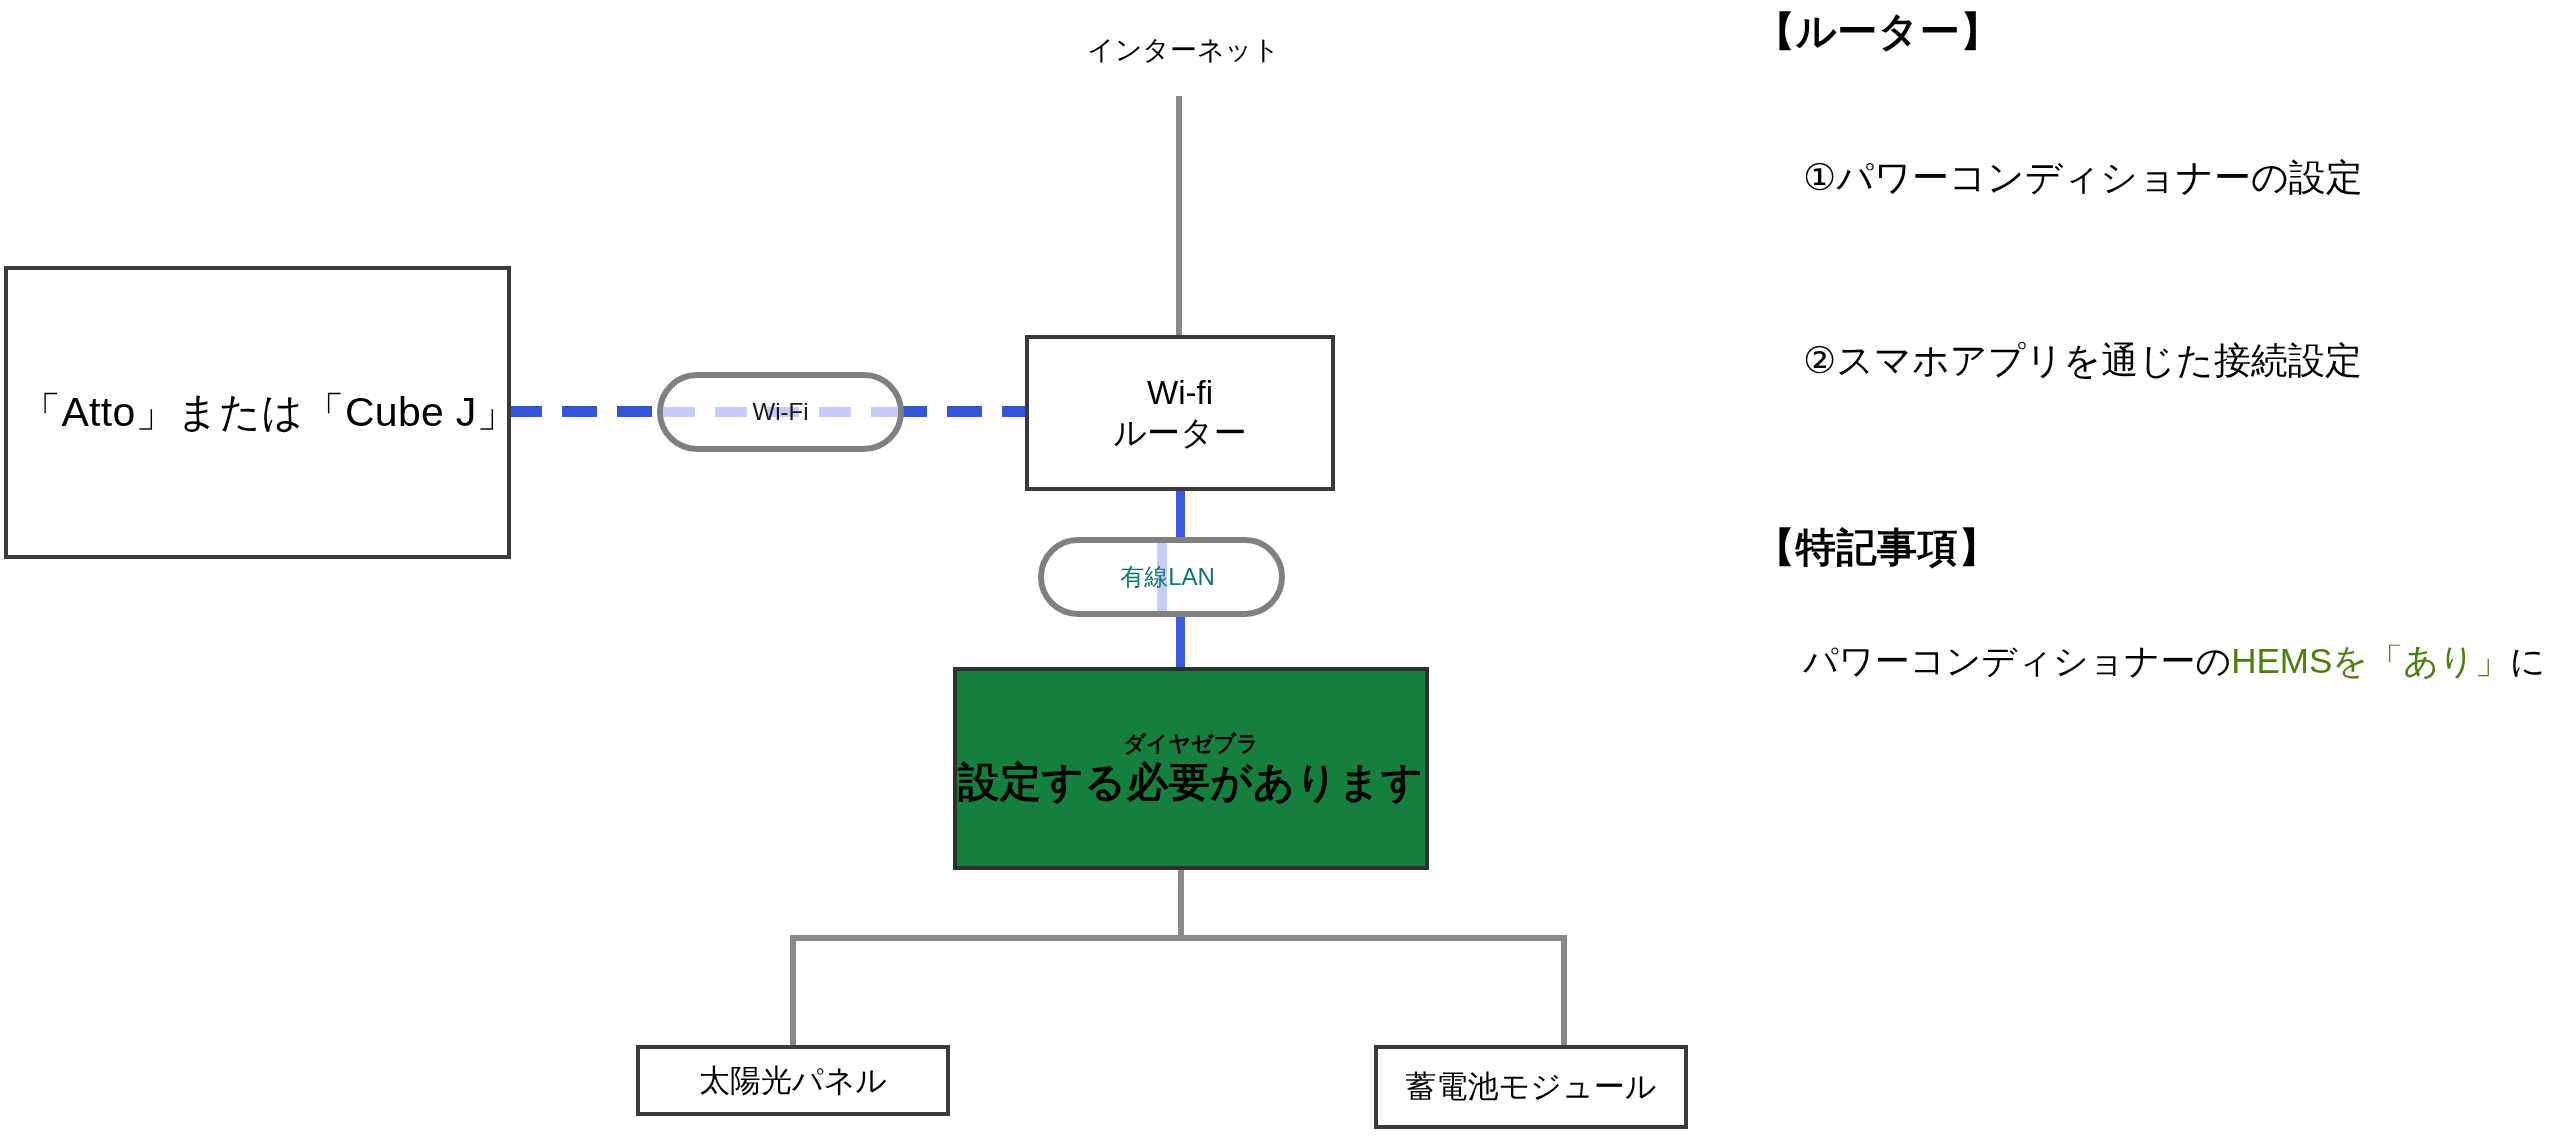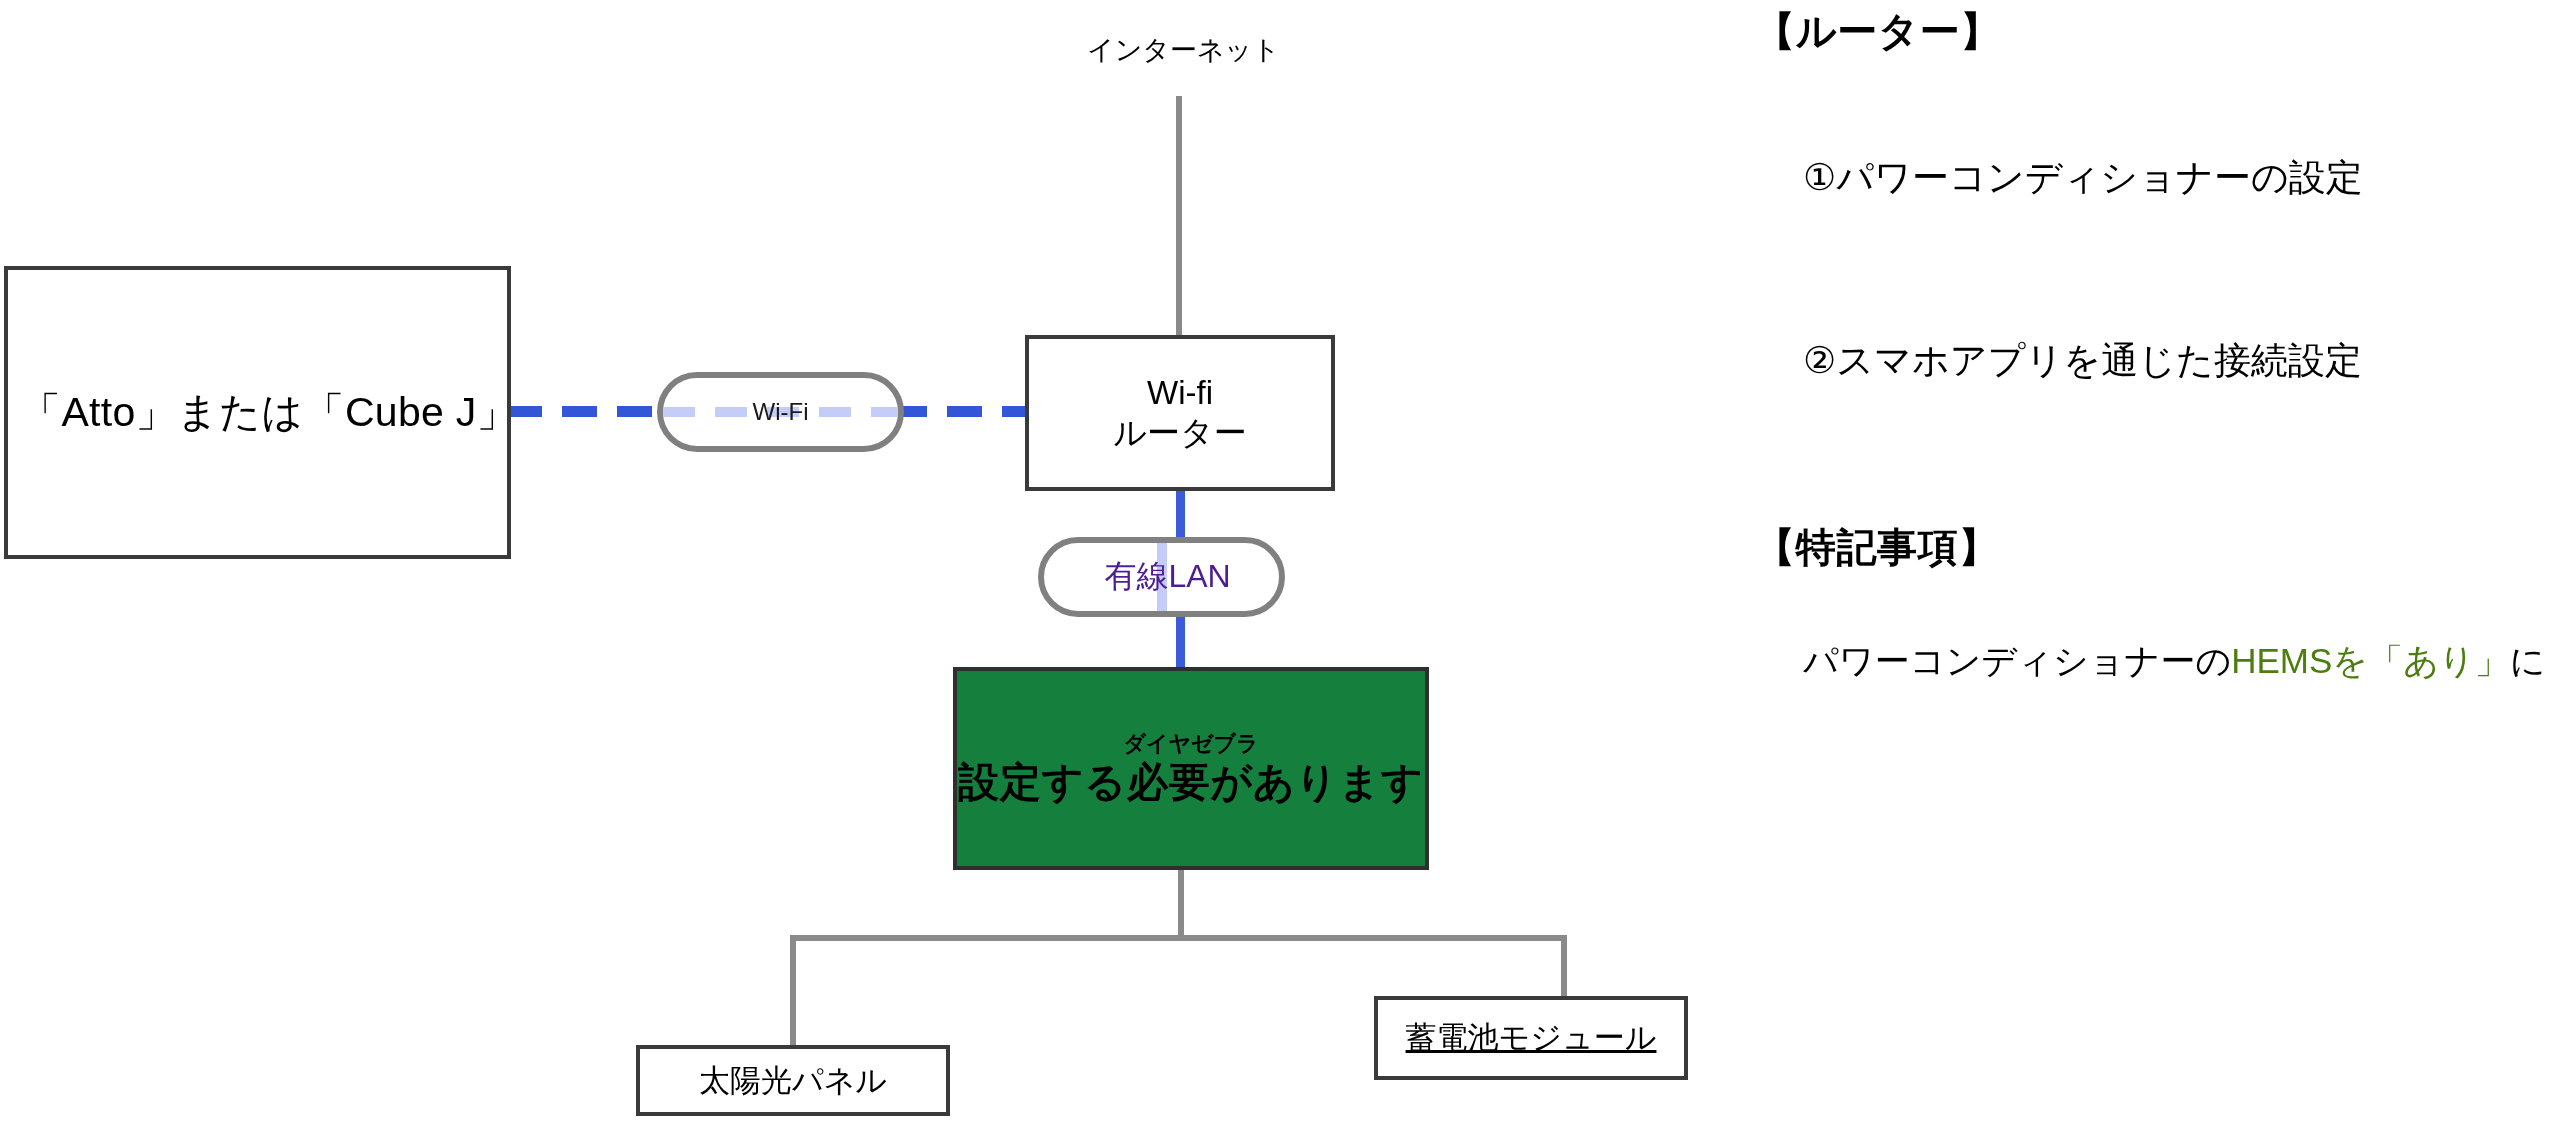--- a/index.html
+++ b/index.html
@@ -56,7 +56,7 @@
   #wifi-pill{left:657px;top:372px;width:247px;height:80px;}
   #wifi-pill .t{font-size:24px;color:#1a1a1a;position:relative;z-index:3;}
   #lan-pill{left:1038px;top:537px;width:247px;height:80px;}
-  #lan-pill .t{font-size:32px;color:#4c1d95;position:relative;z-index:3;margin-left:12px;}
+  #lan-pill .t{font-size:24px;color:#0f766e;position:relative;z-index:3;margin-left:12px;}
 
   
   #wifi-pill .inner-dash{

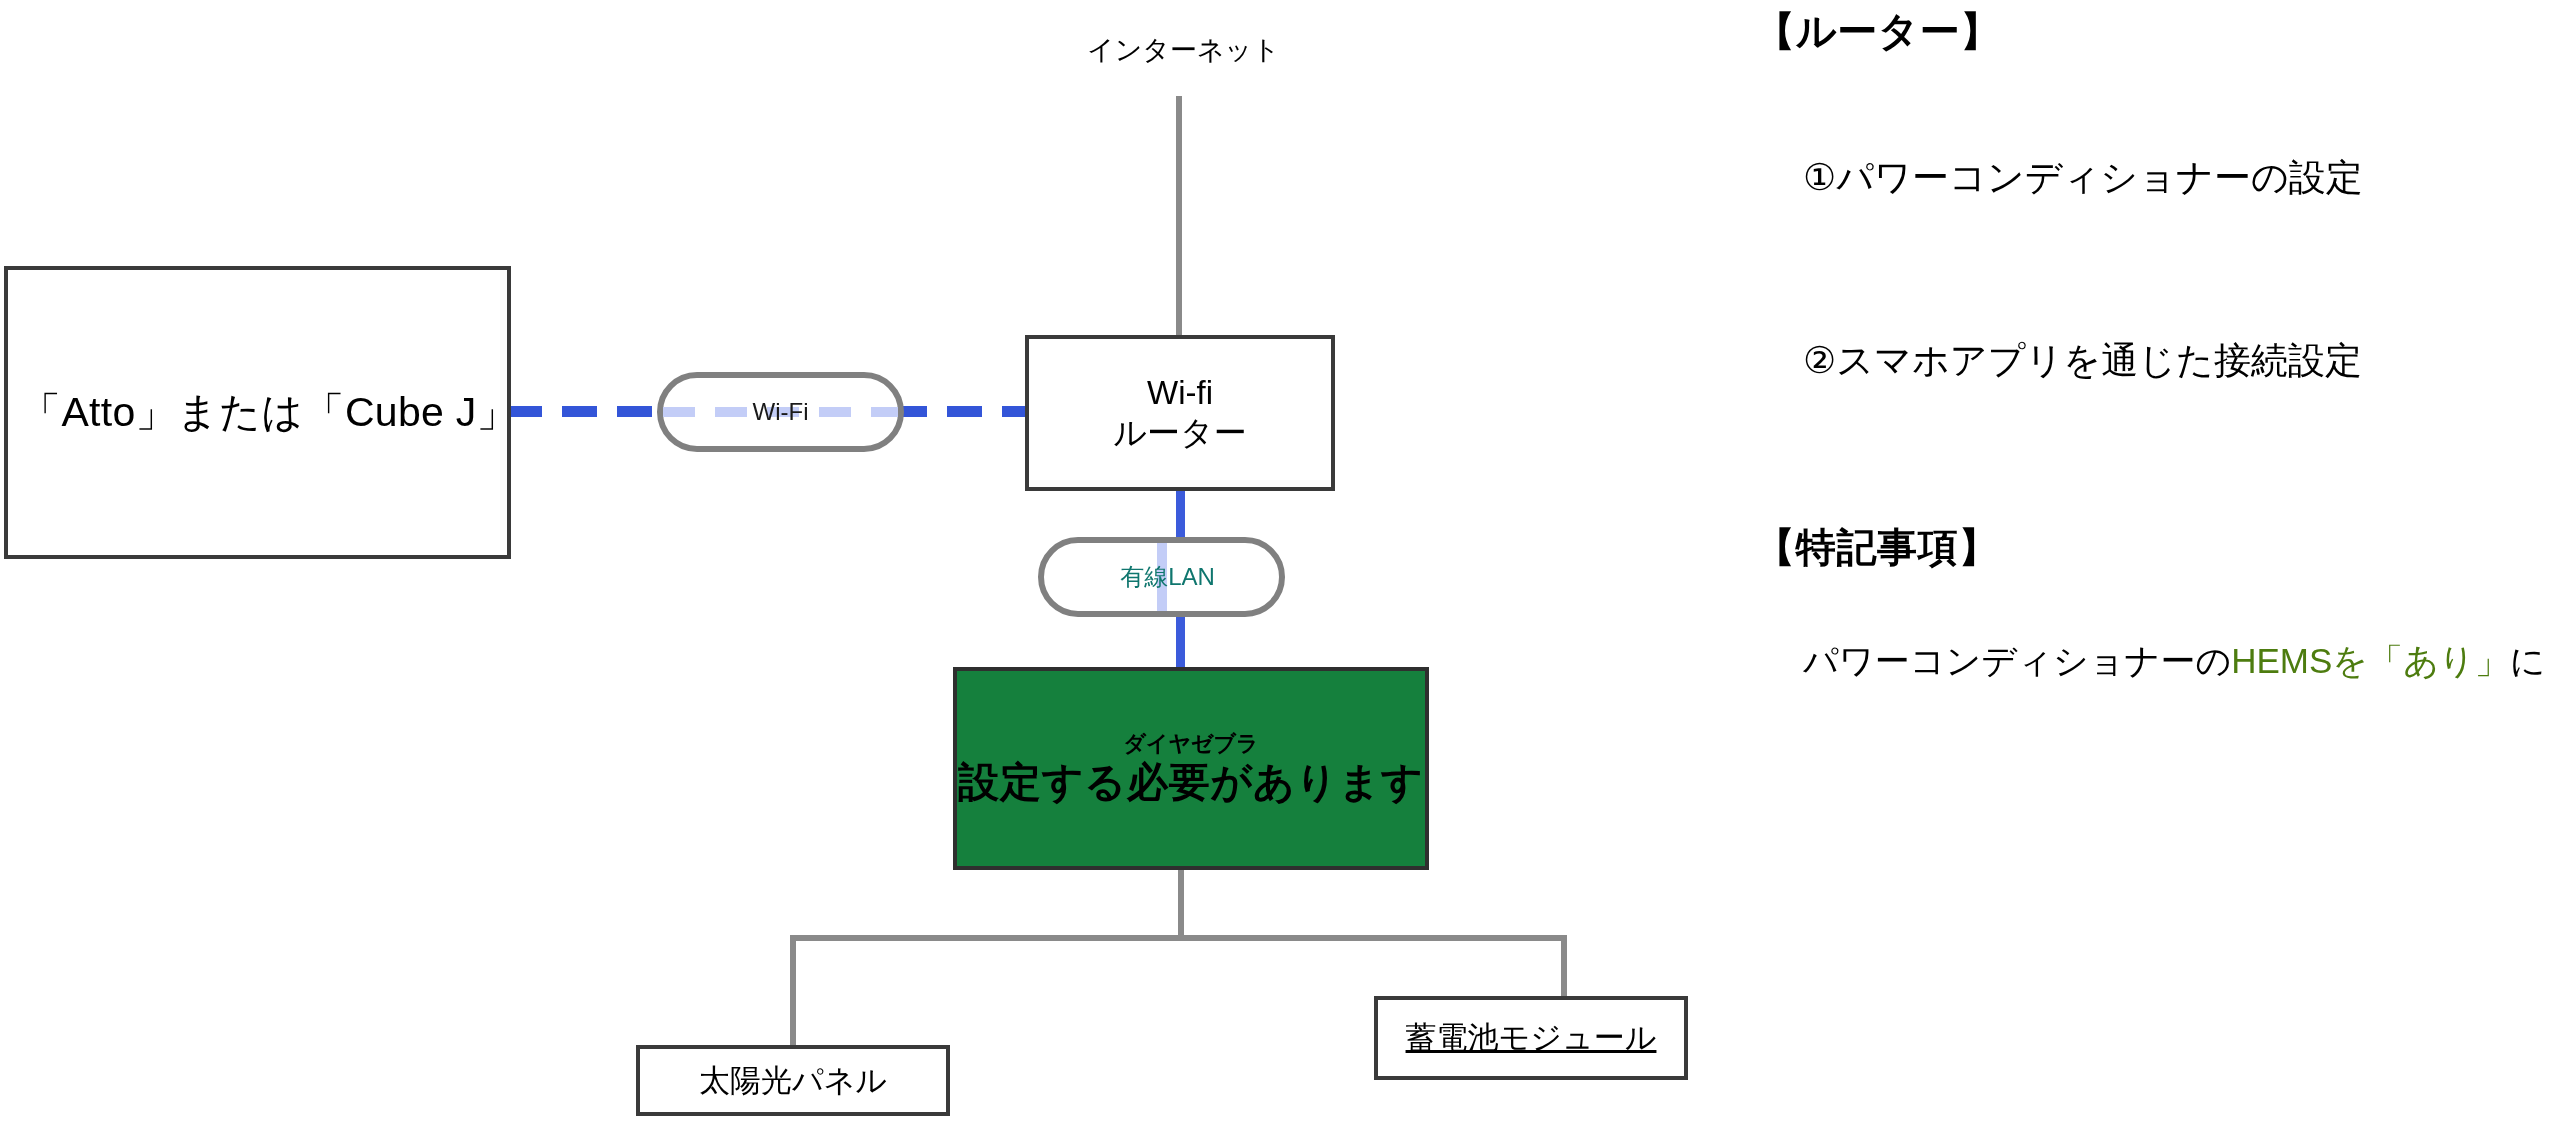--- a/index.html
+++ b/index.html
@@ -40,7 +40,7 @@
   #solar-box{left:636px;top:1045px;width:314px;height:71px;}
   #solar-box .line1{font-size:31px;}
 
-  #battery-box{left:1374px;top:996px;width:314px;height:84px;text-decoration:underline;}
+  #battery-box{left:1374px;top:1045px;width:314px;height:84px;}
   #battery-box .line1{font-size:31px;}
 
   

